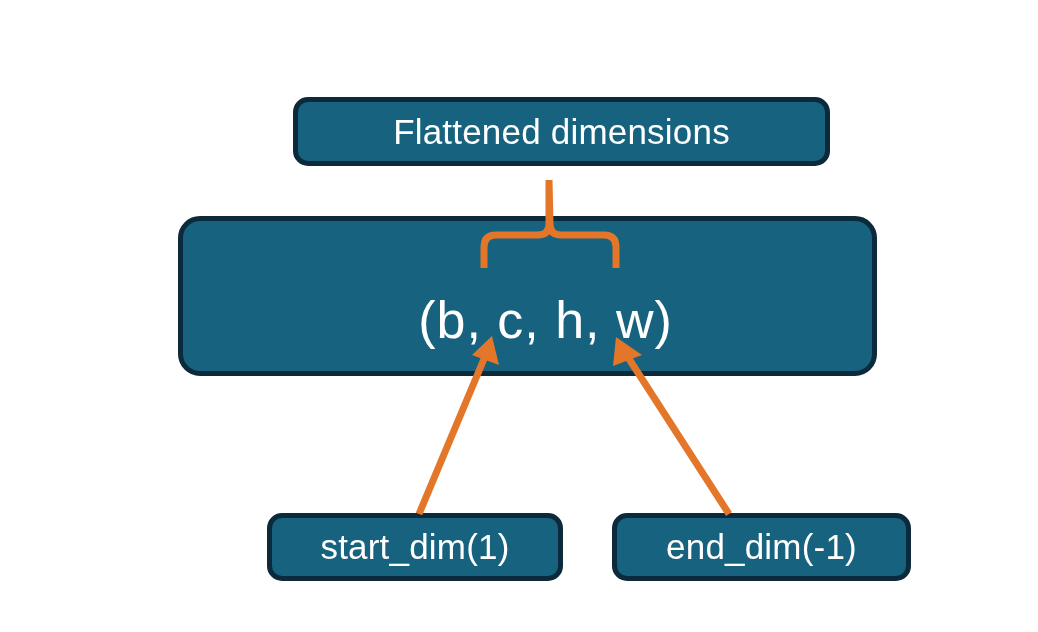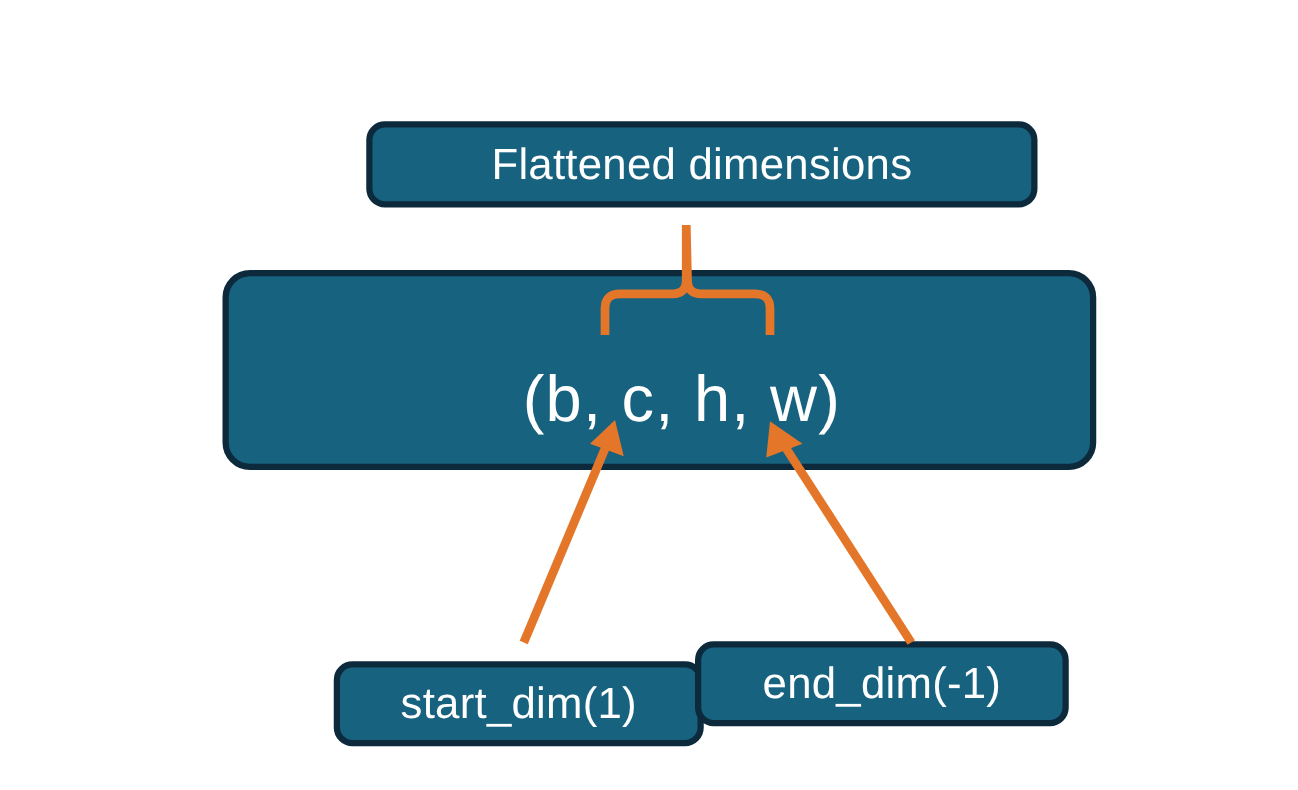--- a/index.html
+++ b/index.html
@@ -73,7 +73,6 @@
     height: 68px;
     border-radius: 15px;
     font-size: 35px;
-    margin-top: 16px;
   }
   #box-end-dim {
     left: 556px;

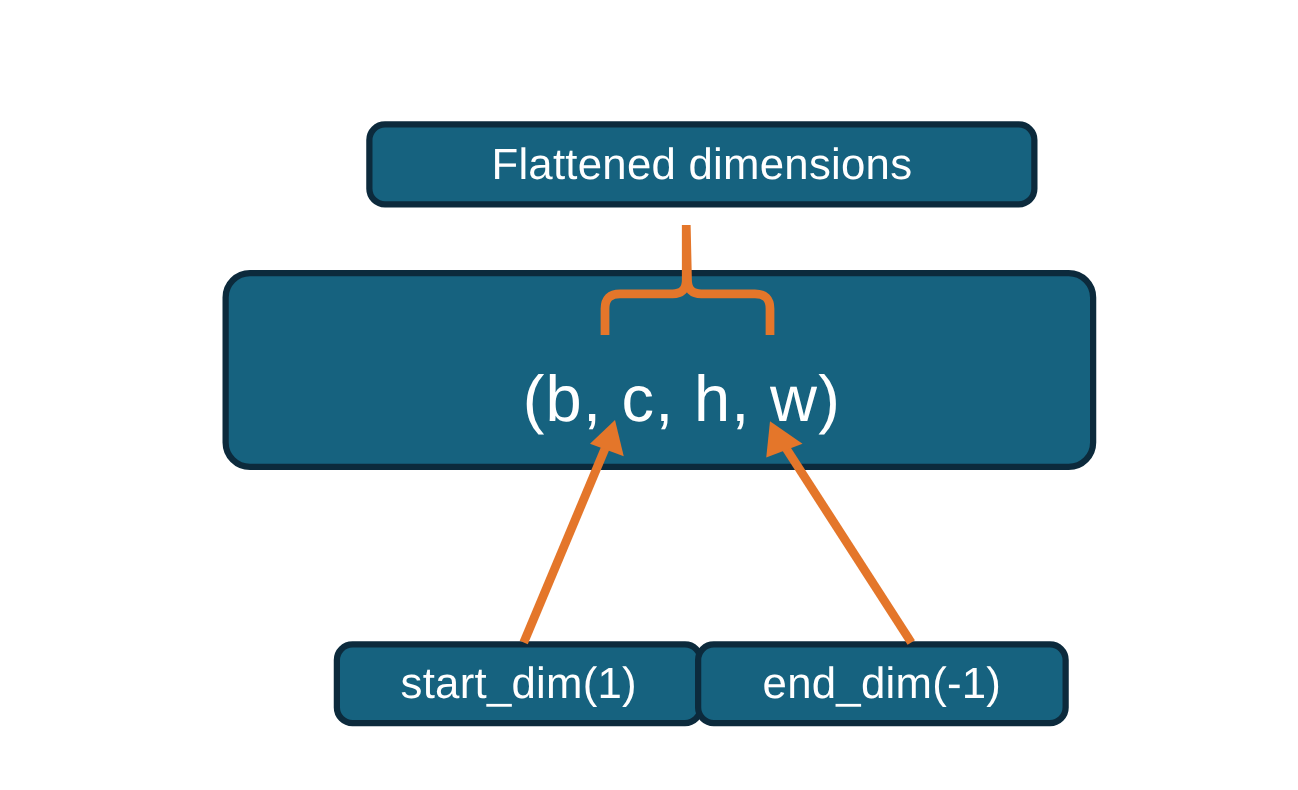--- a/index.html
+++ b/index.html
@@ -75,7 +75,7 @@
     font-size: 35px;
   }
   #box-end-dim {
-    left: 556px;
+    left: 612px;
     top: 513px;
     width: 299px;
     height: 68px;

